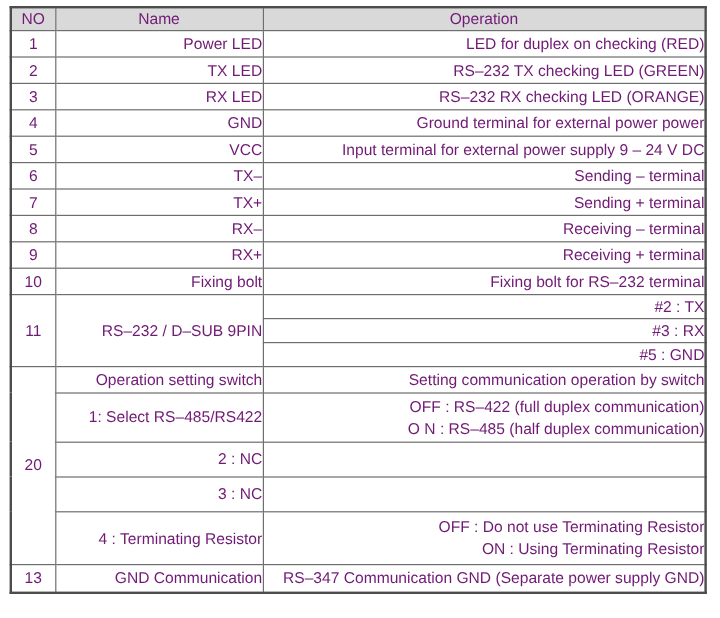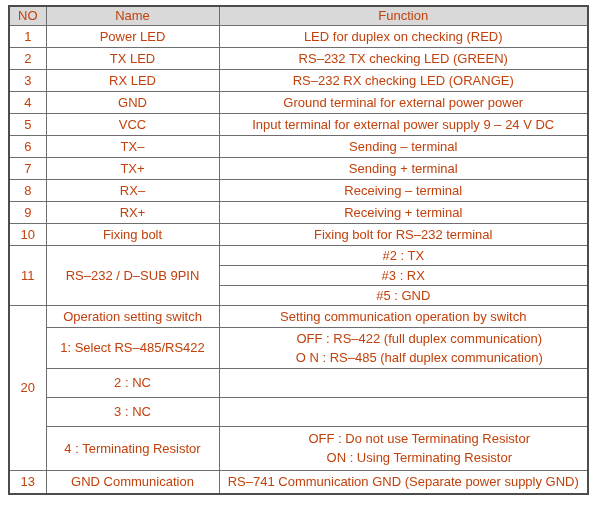--- a/index.html
+++ b/index.html
@@ -30,7 +30,7 @@
   table.spec td {
     border: 1px solid #6e6e6e;
     font-size: 13px;
-    color: #c2410c;
+    color: #701a75;
     vertical-align: middle;
     padding: 0;
     overflow: hidden;

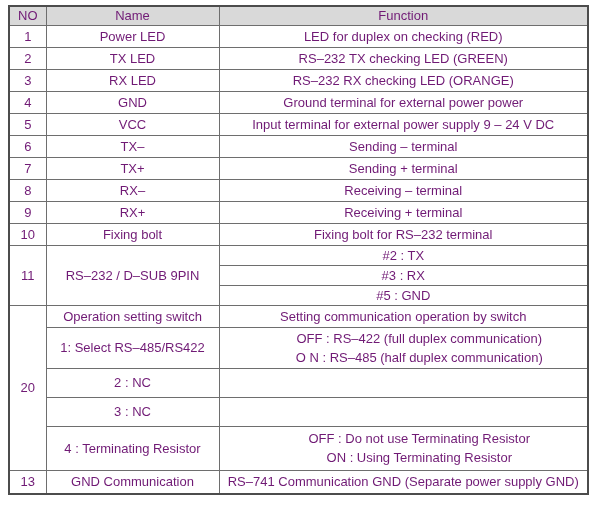--- a/index.html
+++ b/index.html
@@ -72,7 +72,7 @@
       <tr class="r-head">
         <th>NO</th>
         <th>Name</th>
-        <th>Function</th>
+        <th>Operation</th>
       </tr>
     </thead>
     <tbody>

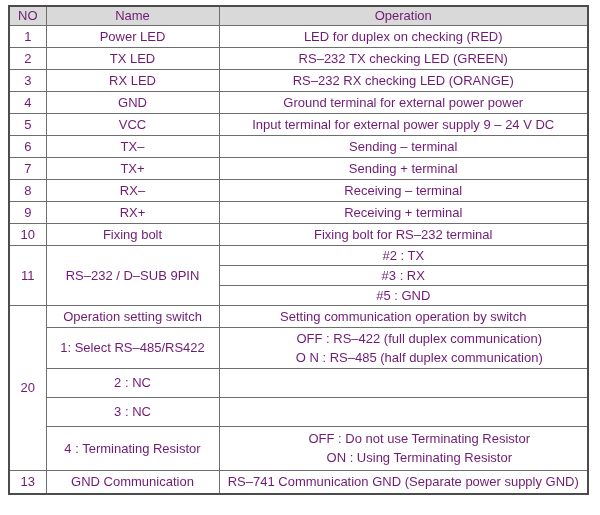--- a/index.html
+++ b/index.html
@@ -45,7 +45,7 @@
     text-align: center;
   }
   td.name, td.fn {
-    text-align: center;
+    text-align: right;
     padding-left: 7px;
     padding-right: 4px;
   }

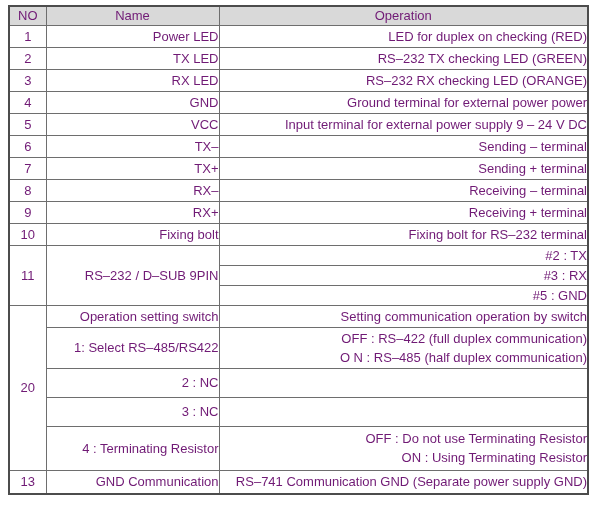--- a/index.html
+++ b/index.html
@@ -170,7 +170,7 @@
       <tr class="r-last">
         <td class="no">13</td>
         <td class="name">GND Communication</td>
-        <td class="fn">RS–741 Communication GND (Separate power supply GND)</td>
+        <td class="fn">RS–347 Communication GND (Separate power supply GND)</td>
       </tr>
     </tbody>
   </table>

